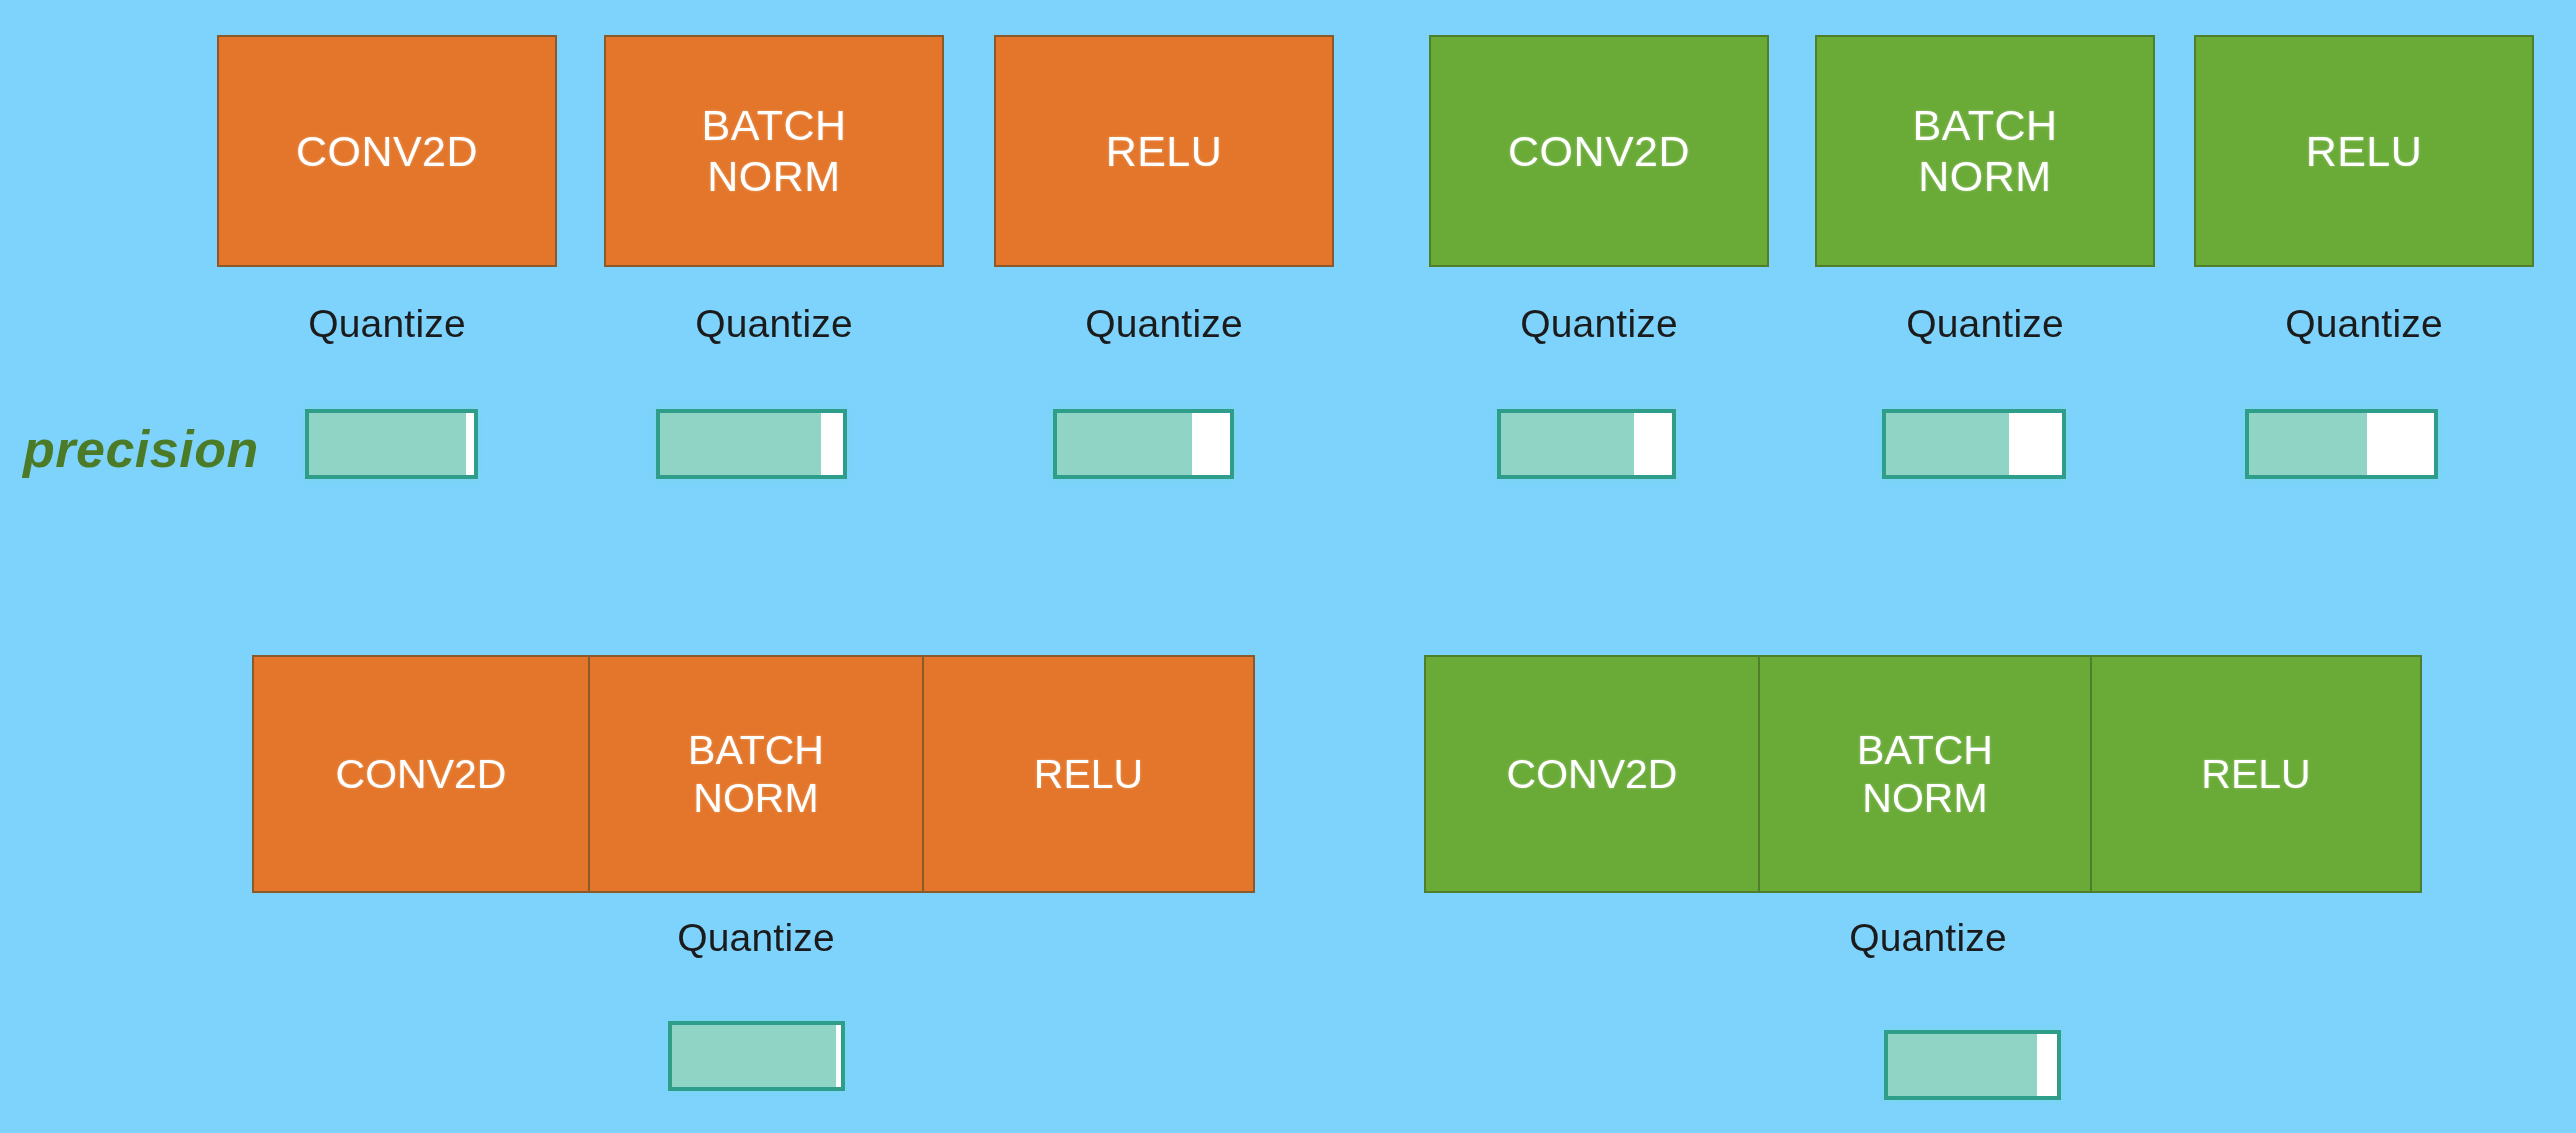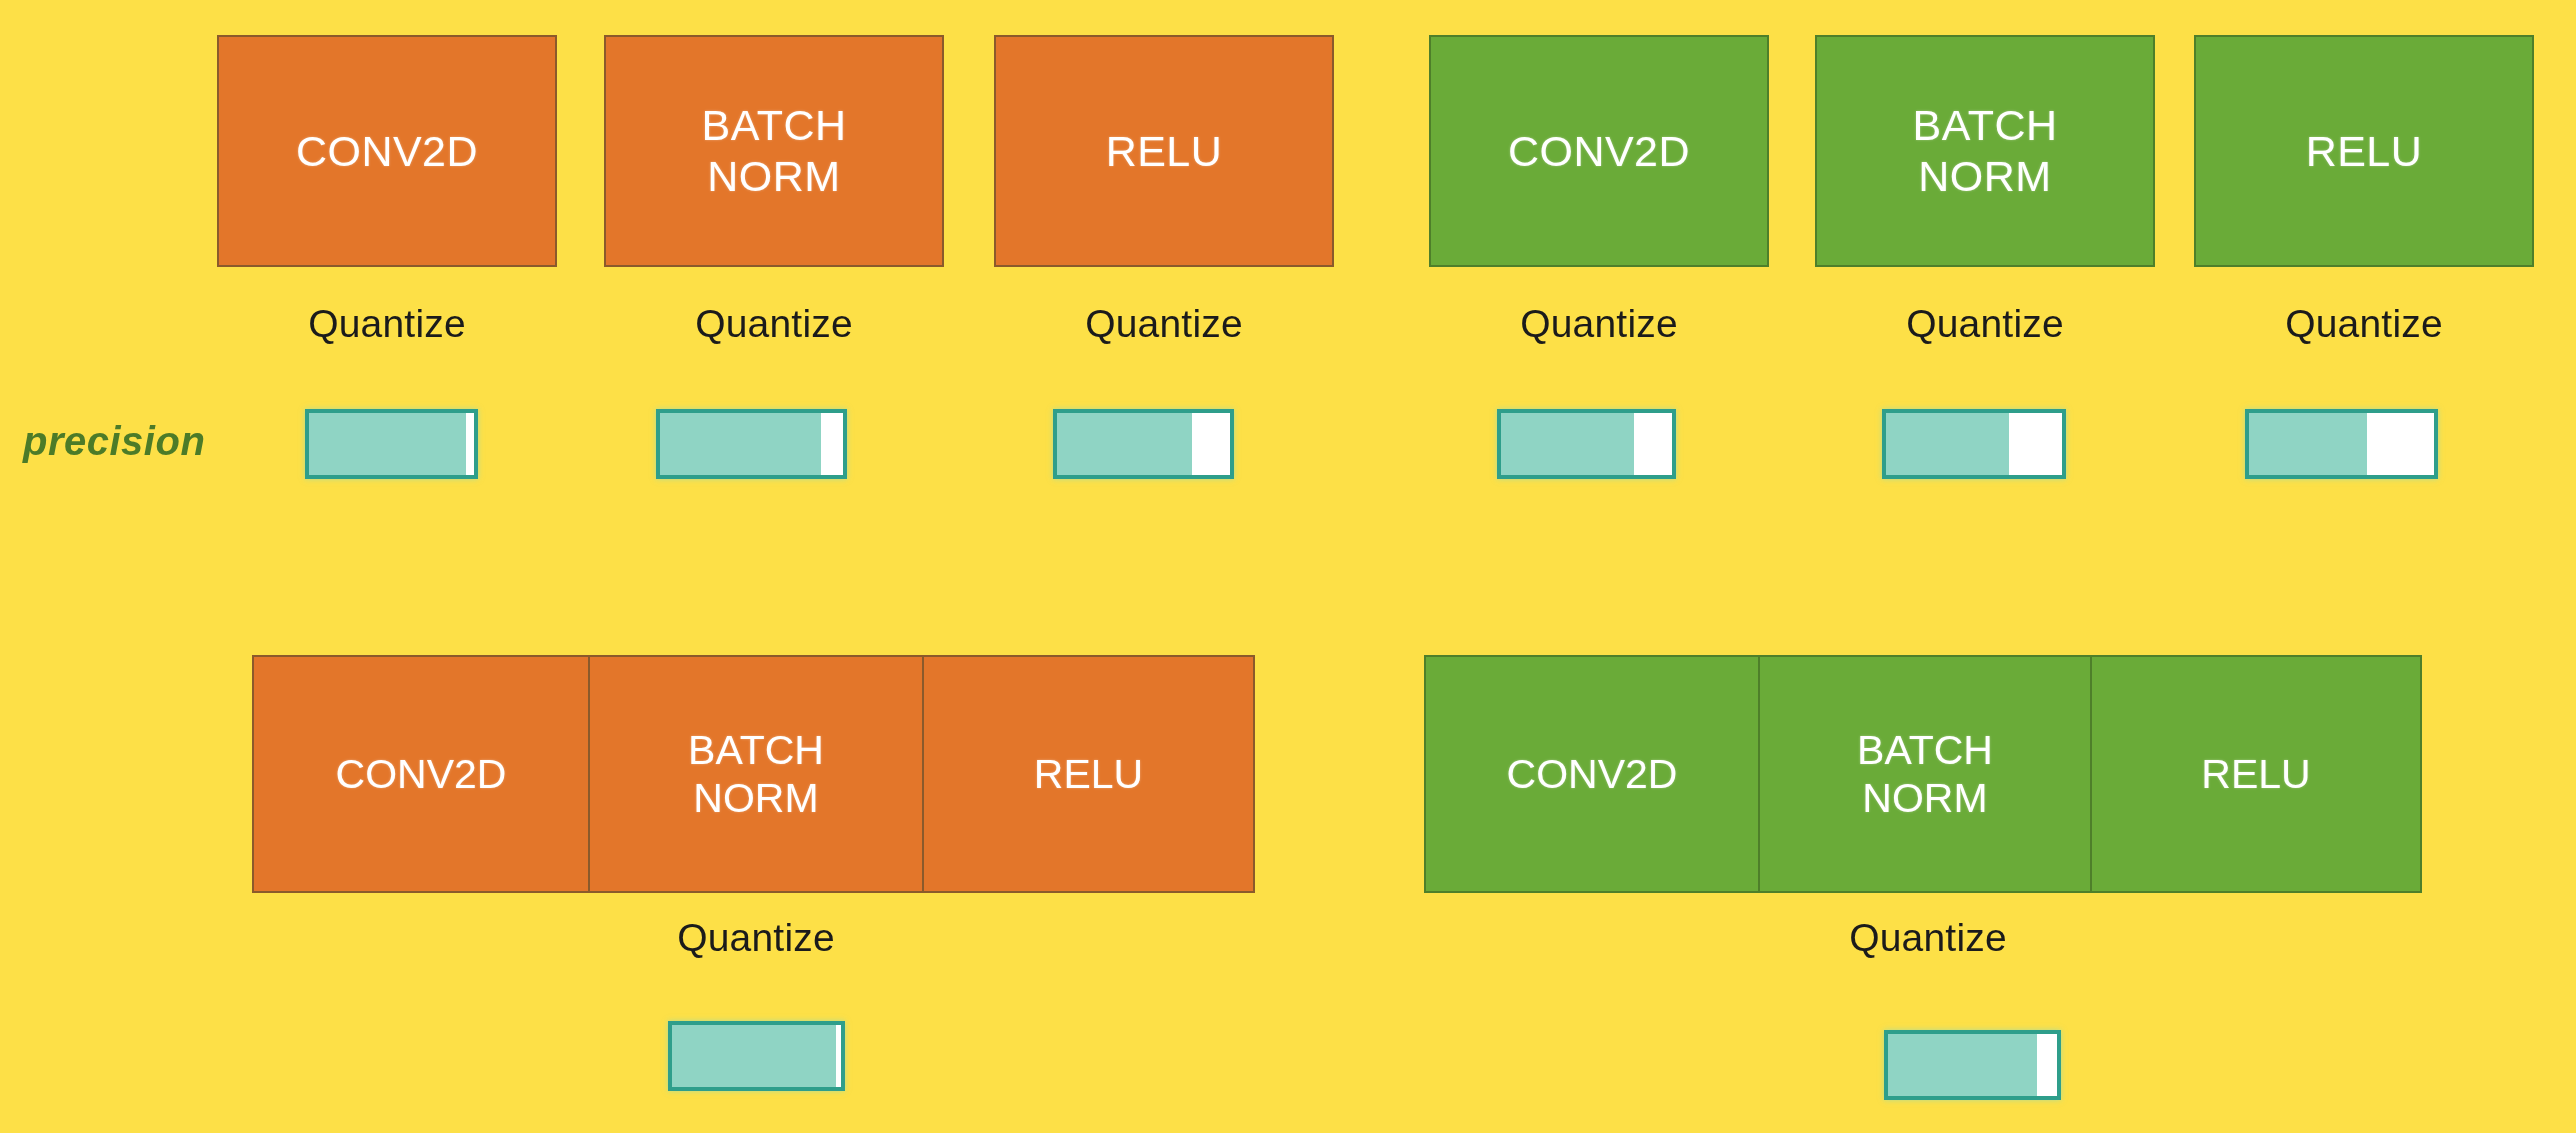--- a/index.html
+++ b/index.html
@@ -7,7 +7,7 @@
        font-family:"Liberation Sans","DejaVu Sans",sans-serif;
        -webkit-font-smoothing:antialiased;}
 
-  .stage{position:absolute;left:0;top:0;width:2576px;height:1134px;background:#fde047;}
+  .stage{position:absolute;left:0;top:0;width:2576px;height:1134px;background:#7dd3fc;}
 
   
   .block{

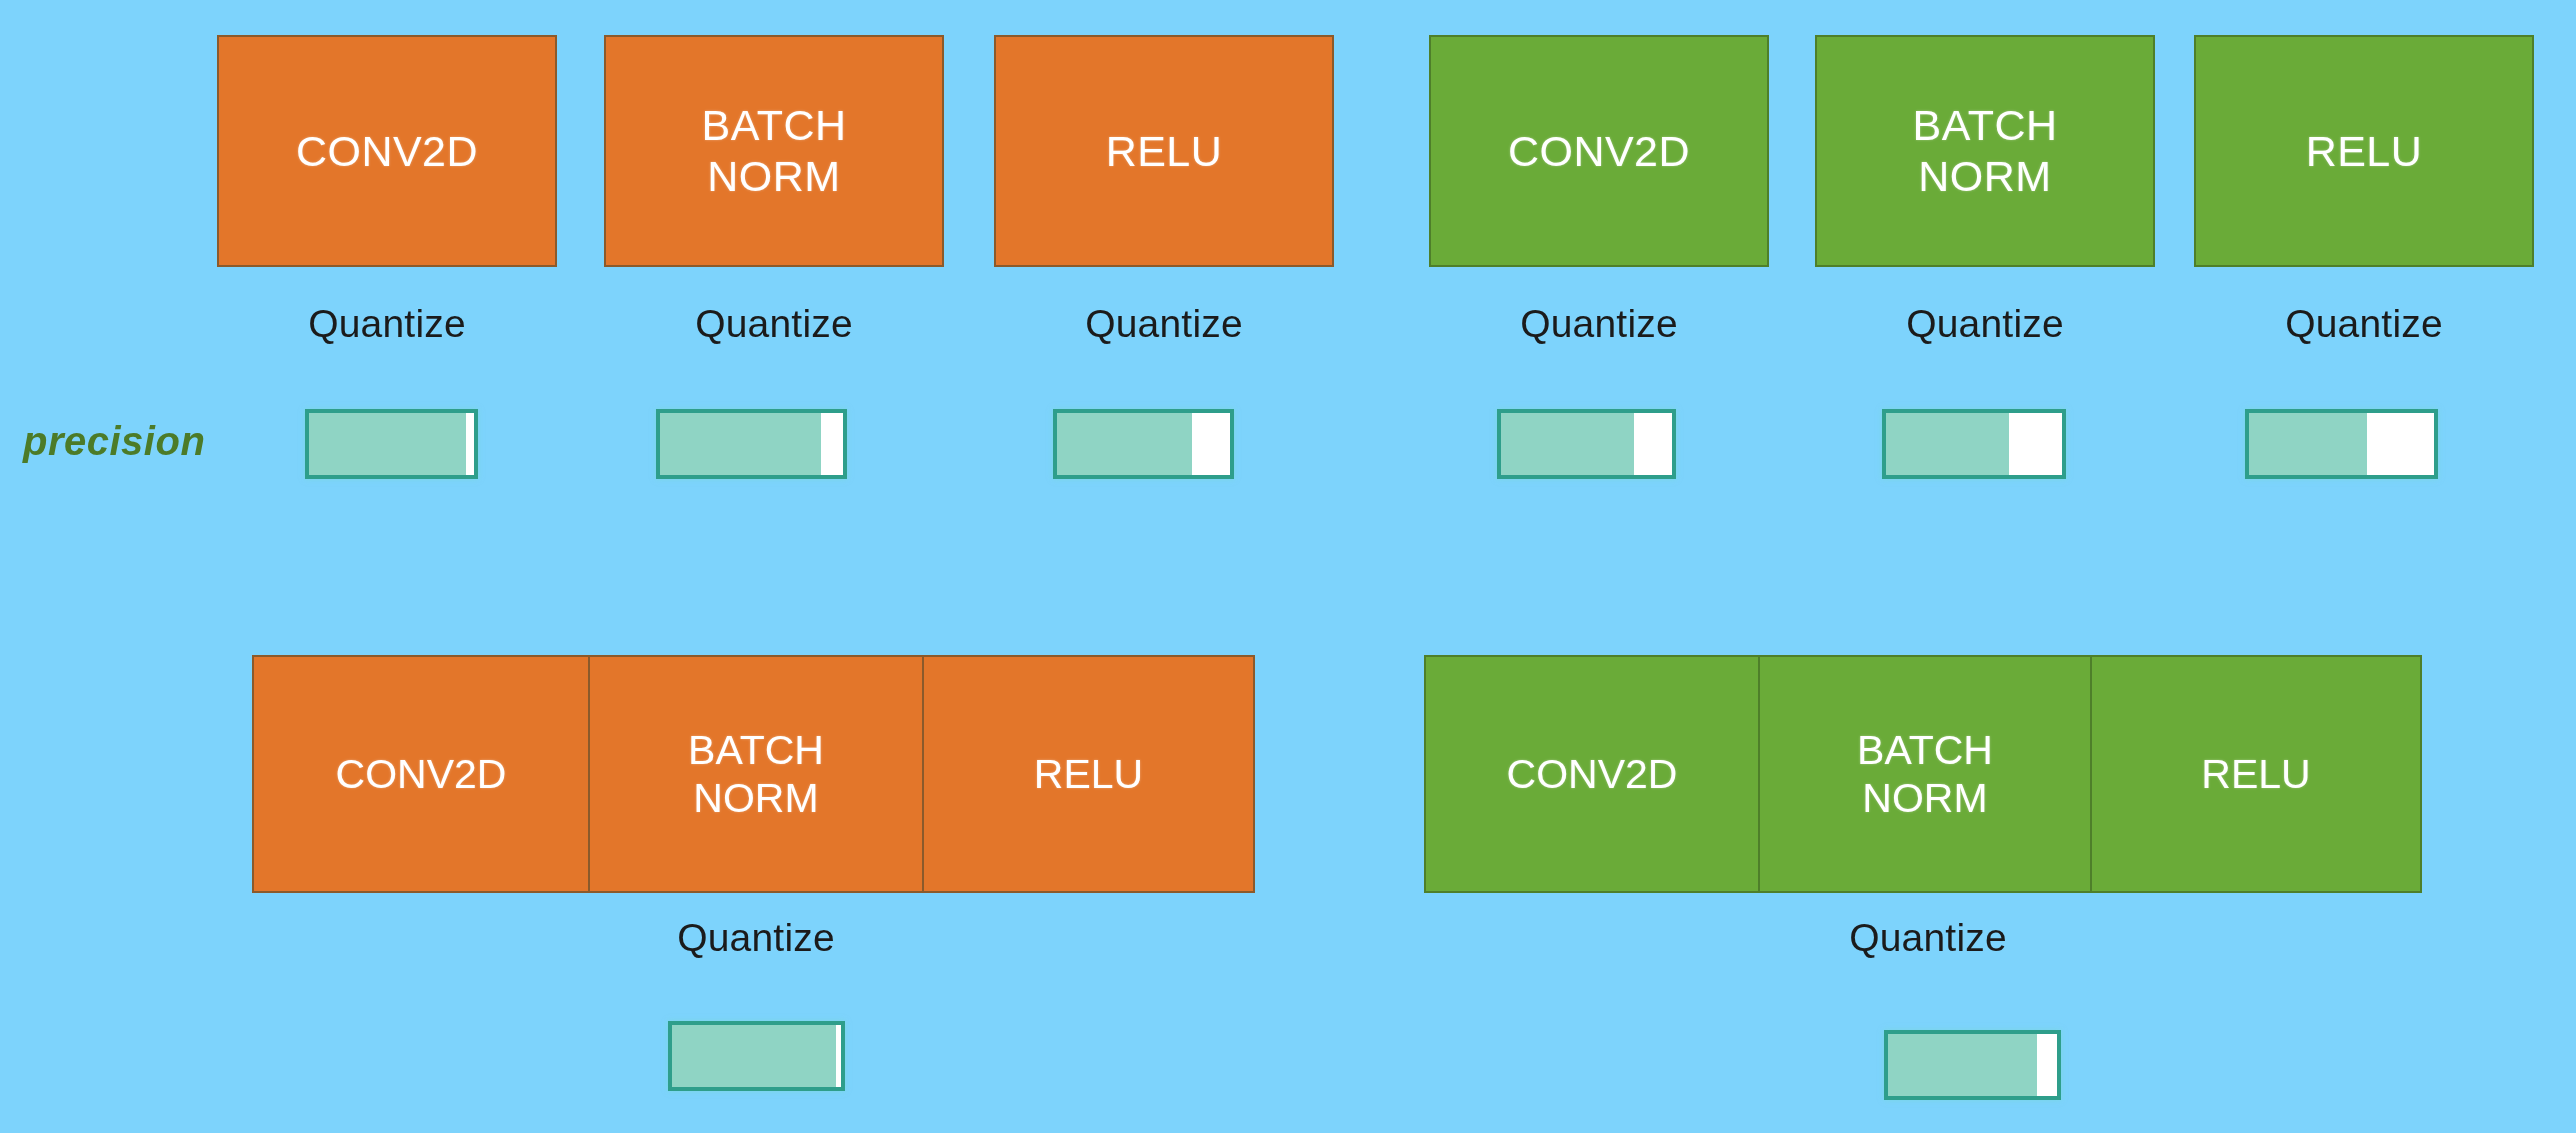--- a/index.html
+++ b/index.html
@@ -63,7 +63,7 @@
     position:absolute;
     font-style:italic;
     font-weight:700;
-    font-size:40px;
+    font-size:52px;
     color:#4C7B28;
     letter-spacing:0.5px;
     white-space:nowrap;

